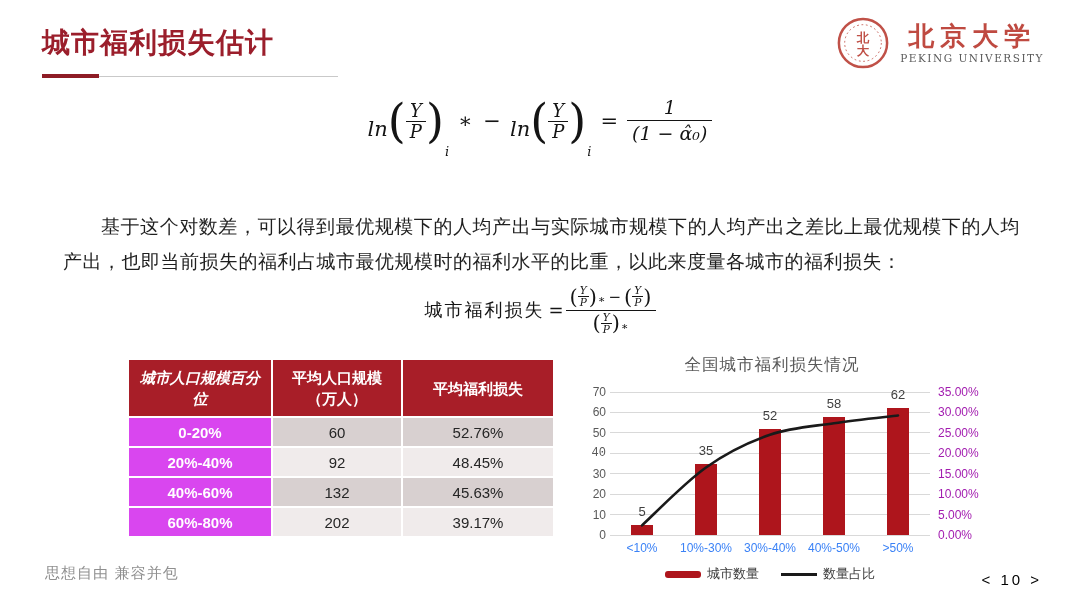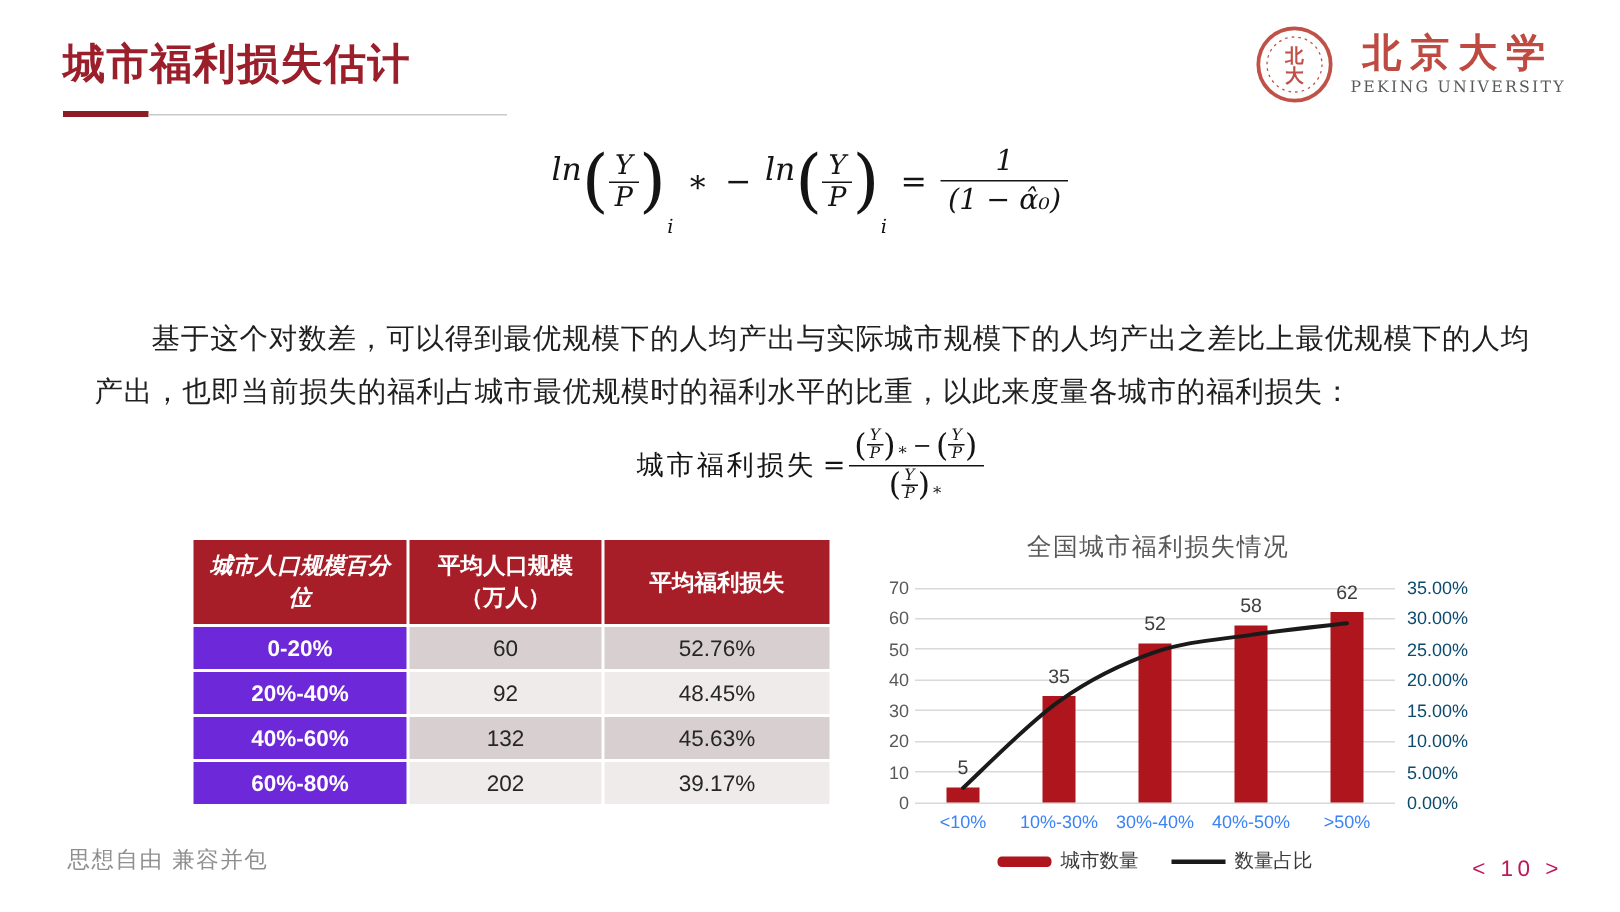--- a/index.html
+++ b/index.html
@@ -22,7 +22,7 @@
                 justify-content:center;align-items:center;gap:7px;
                 font-family:"DejaVu Serif","Liberation Serif",serif;font-style:italic;
                 font-size:21px;color:#141414;}
-  .mterm{display:inline-flex;align-items:flex-start;}
+  .mterm{display:inline-flex;align-items:flex-end;}
   .bigparen{font-size:46px;font-weight:400;font-style:normal;line-height:0.85;}
   .frac{display:inline-flex;flex-direction:column;align-items:center;font-size:18px;line-height:1.1;}
   .frac .fden{border-top:1.5px solid #141414;padding:0 4px;}

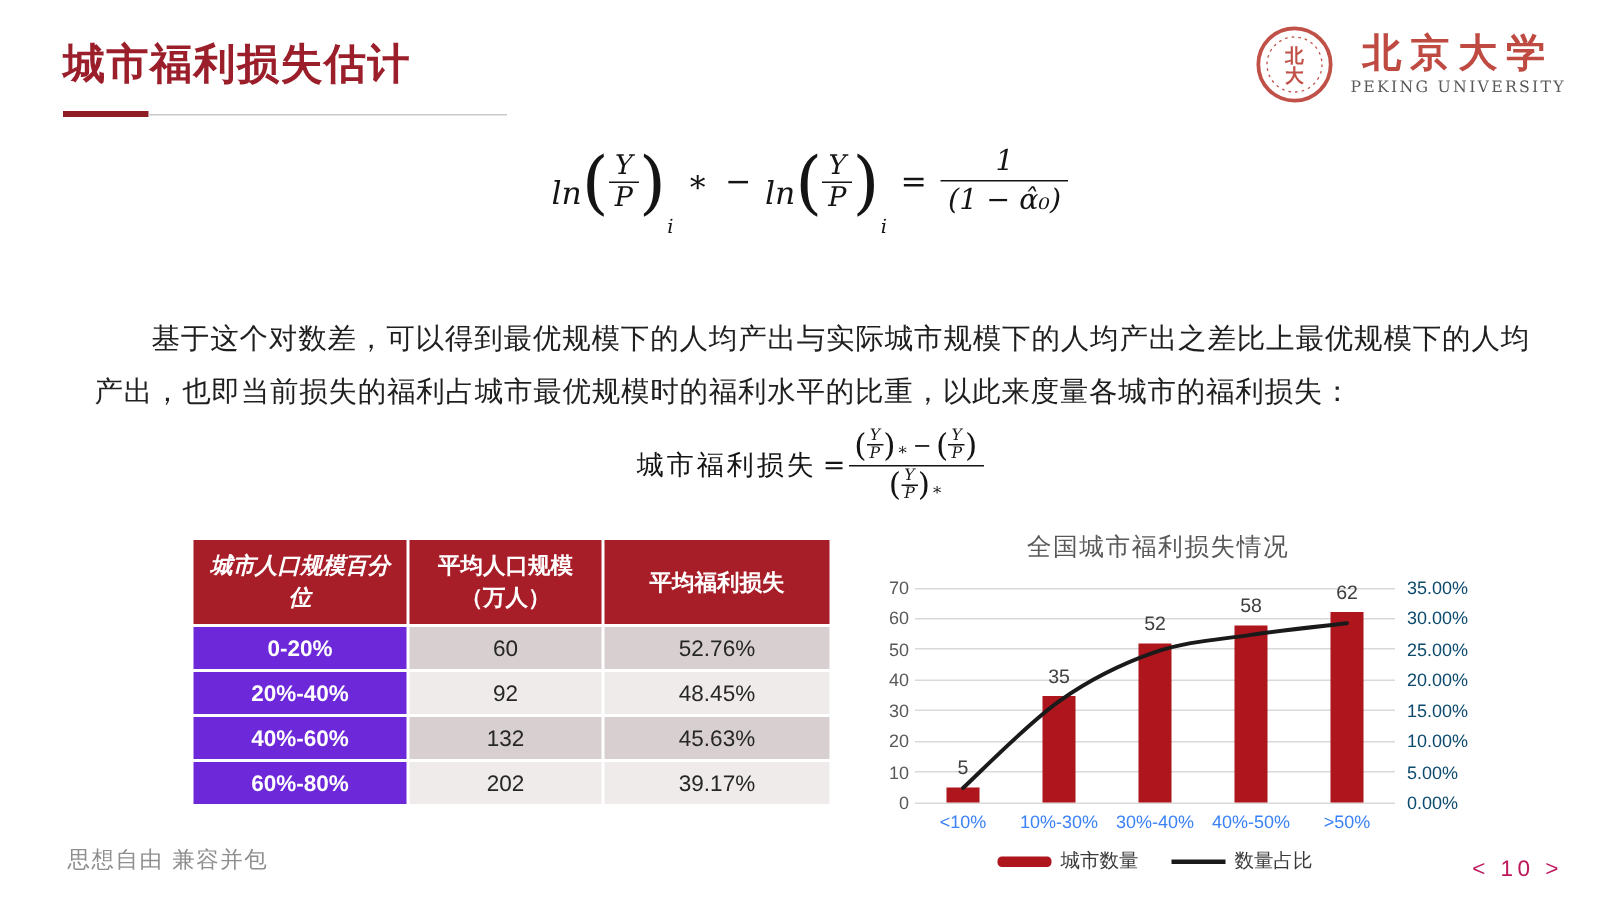--- a/index.html
+++ b/index.html
@@ -69,7 +69,7 @@
   .bar{position:absolute;bottom:0;}
   .bar-label{position:absolute;text-align:center;font-size:13px;color:#404040;}
   .ylab{position:absolute;width:26px;text-align:right;font-size:12px;color:#595959;line-height:14px;}
-  .ylab2{position:absolute;left:358px;font-size:12px;color:#0c4a6e;line-height:14px;}
+  .ylab2{position:absolute;left:358px;font-size:12px;color:#a21caf;line-height:14px;}
   .xlab{position:absolute;top:191px;text-align:center;font-size:12px;color:#3b82f6;}
   .lineplot{position:absolute;left:0;top:0;overflow:visible;}
   .legend{position:absolute;left:30px;top:215px;width:320px;display:flex;justify-content:center;

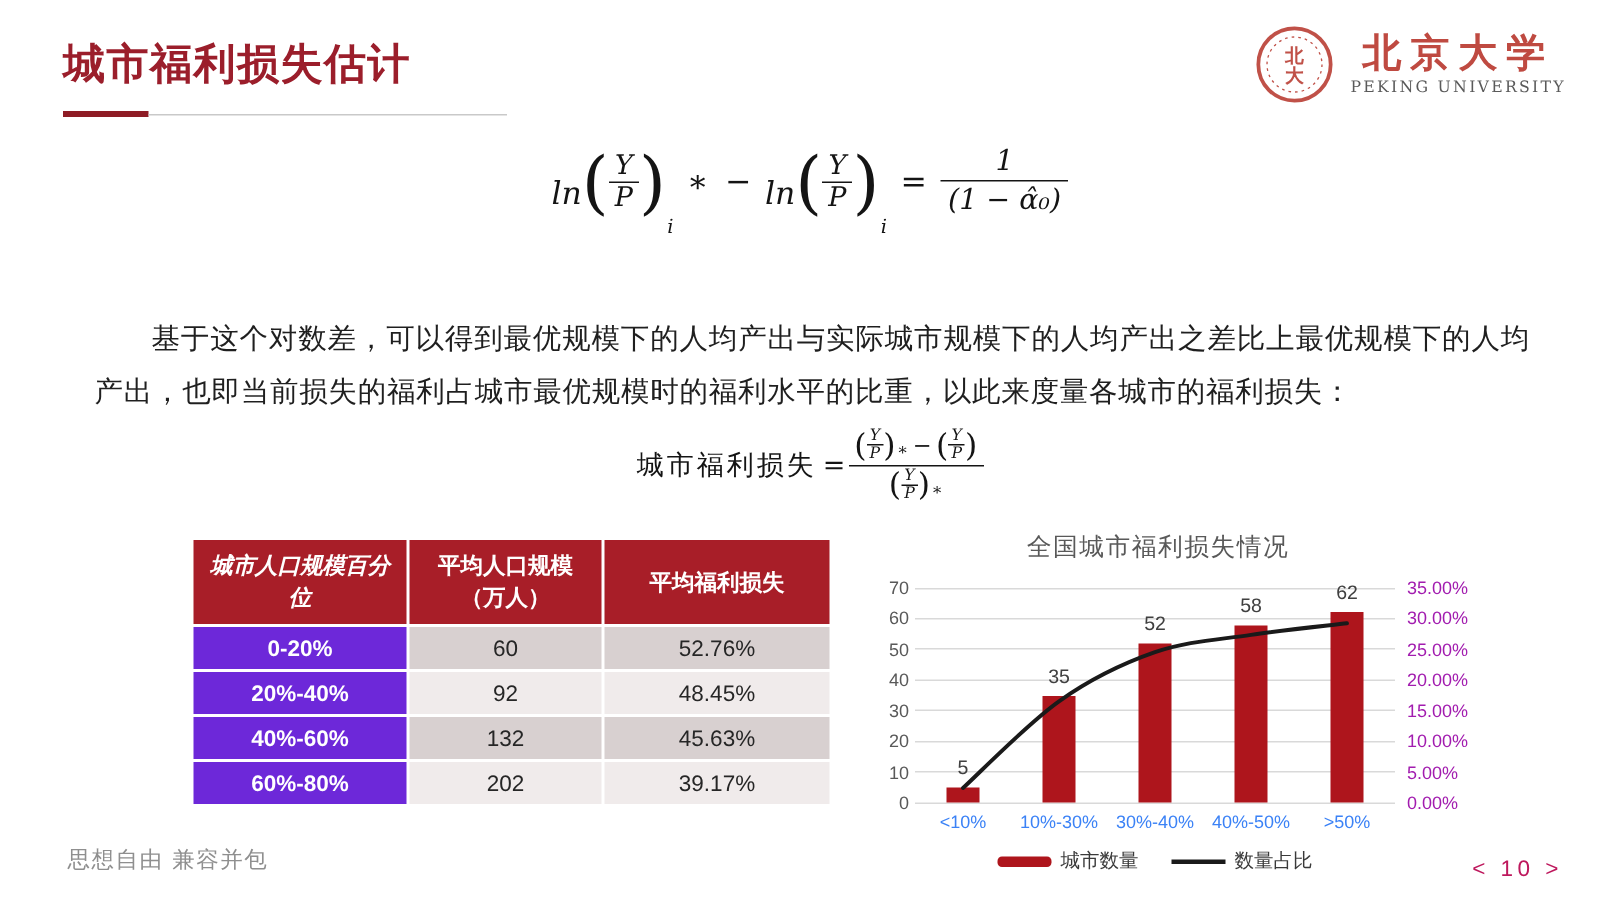--- a/index.html
+++ b/index.html
@@ -57,7 +57,7 @@
   .wtable thead th{background:#a81e28;color:#fff;font-weight:bold;font-size:15px;
                    height:56px;line-height:21px;padding:0 10px;}
   .wtable .c1{width:122px;font-style:italic;} .wtable .c2{width:108px;} .wtable .c3{width:130px;}
-  .wtable tbody th{background:#6d28d9;color:#fff;font-weight:bold;font-size:15px;height:26px;}
+  .wtable tbody th{background:#d946ef;color:#fff;font-weight:bold;font-size:15px;height:26px;}
   .wtable tbody td{font-size:15px;color:#262626;height:26px;}
   .row-a td{background:#d8d0d0;} .row-b td{background:#f0ebeb;}
   

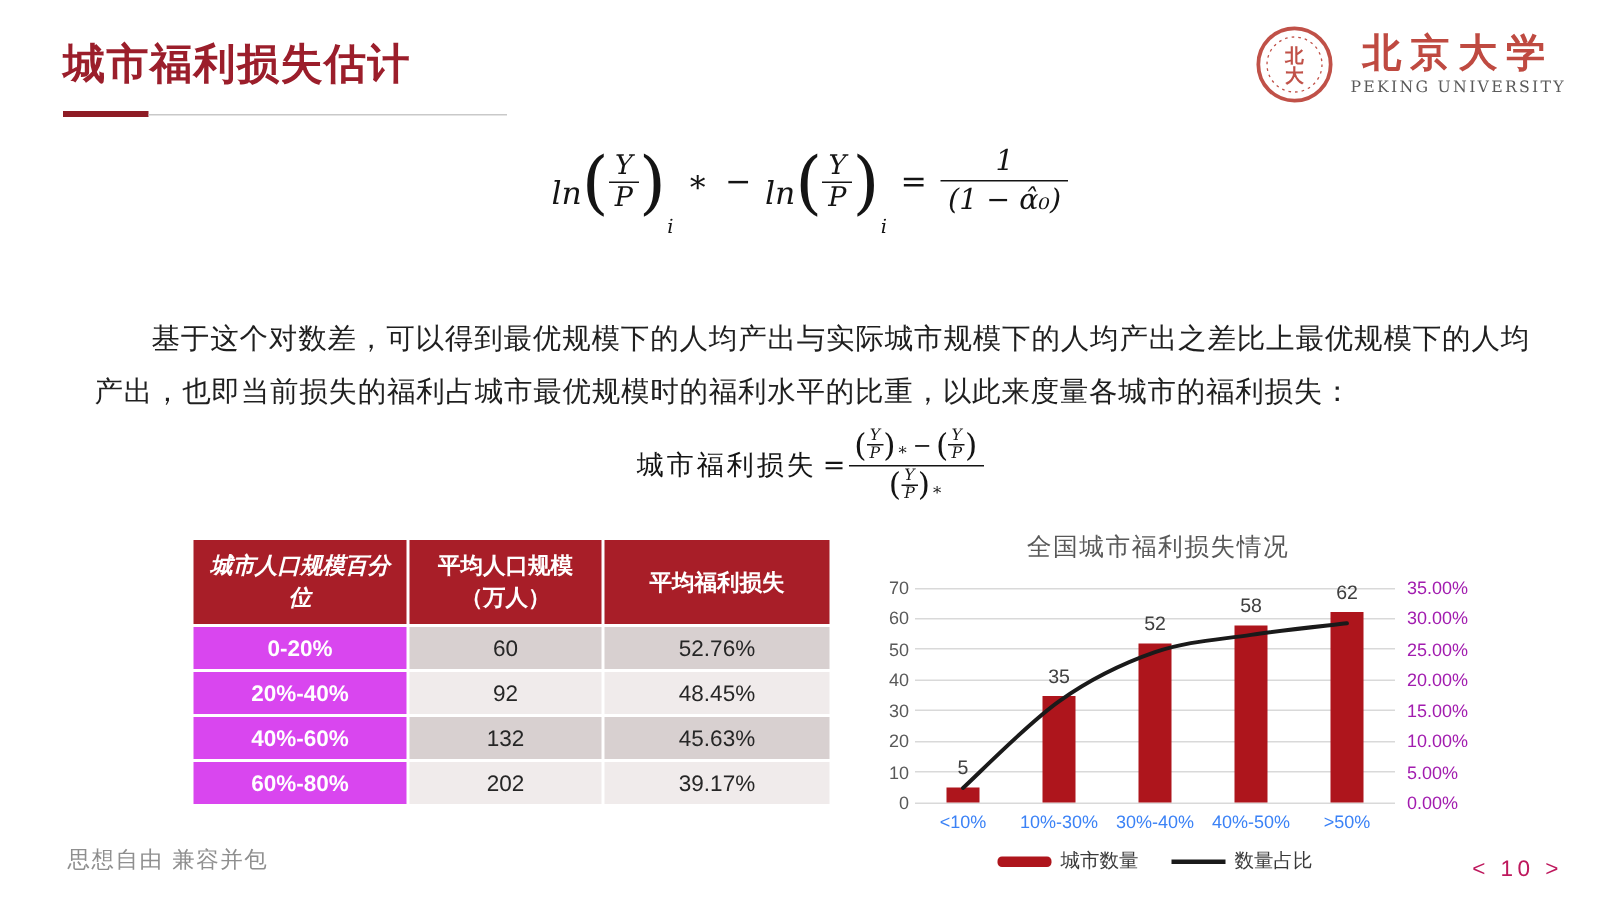--- a/index.html
+++ b/index.html
@@ -251,7 +251,7 @@
       <div class="ylab2" style="top: 137.143px;">10.00%</div>
       <div class="ylab" style="left: 0px; top: 116.714px;">30</div>
       <div class="ylab2" style="top: 116.714px;">15.00%</div>
-      <div class="ylab" style="left: 0px; top: 96.2857px;">40</div>
+      <div class="ylab" style="left: 0px; top: 96.2857px; font-family: Liberation Mono, monospace;">40</div>
       <div class="ylab2" style="top: 96.2857px;">20.00%</div>
       <div class="ylab" style="left: 0px; top: 75.8571px;">50</div>
       <div class="ylab2" style="top: 75.8571px;">25.00%</div>

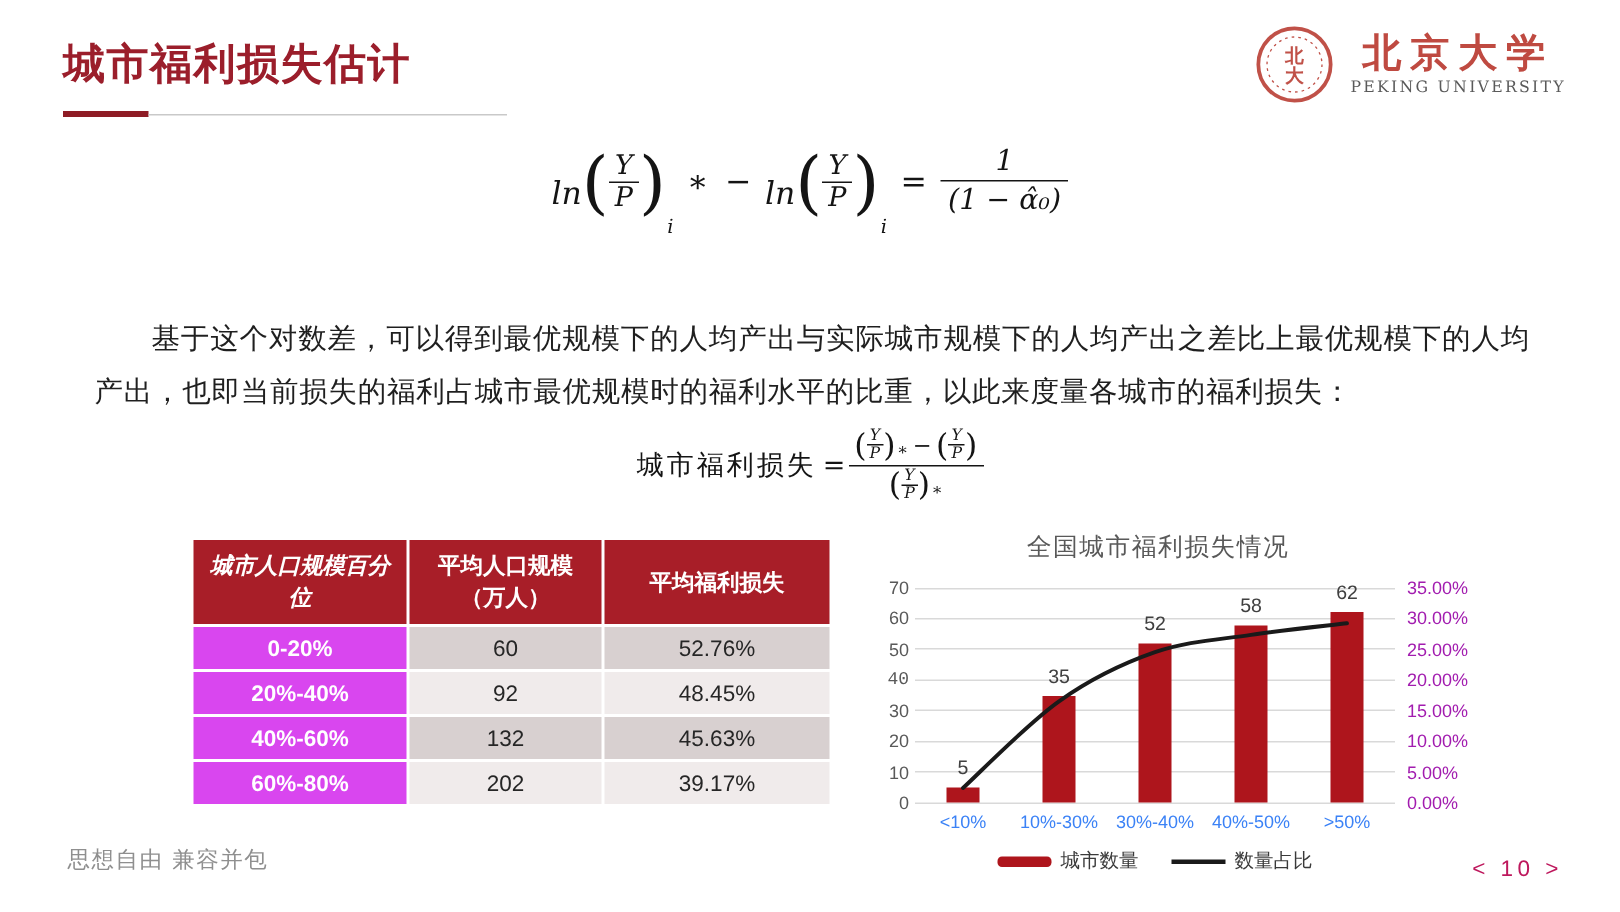--- a/index.html
+++ b/index.html
@@ -80,7 +80,7 @@
   
   .motto{position:absolute;left:45px;top:564px;font-size:15px;color:#8f8f8f;
          font-family:"DejaVu Serif","Liberation Serif",serif;letter-spacing:1px;text-align:right;}
-  .pageno{position:absolute;right:38px;top:571px;font-size:15px;color:#be185d;letter-spacing:3px;}
+  .pageno{position:absolute;right:38px;top:571px;font-size:15px;color:#000000;letter-spacing:3px;}
 </style>
 </head>
 <body>

